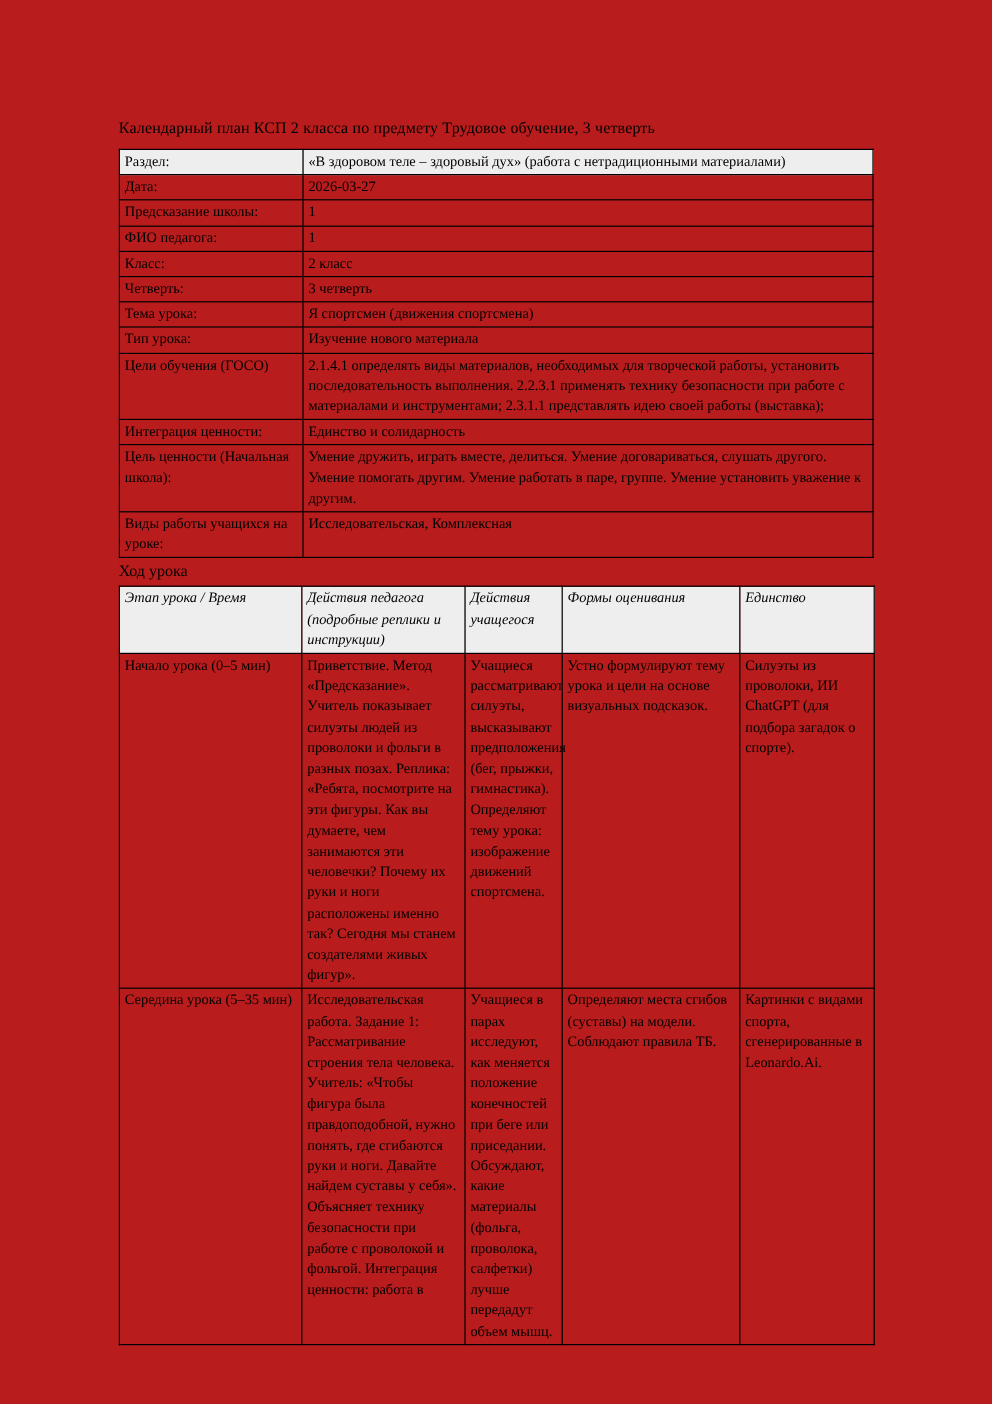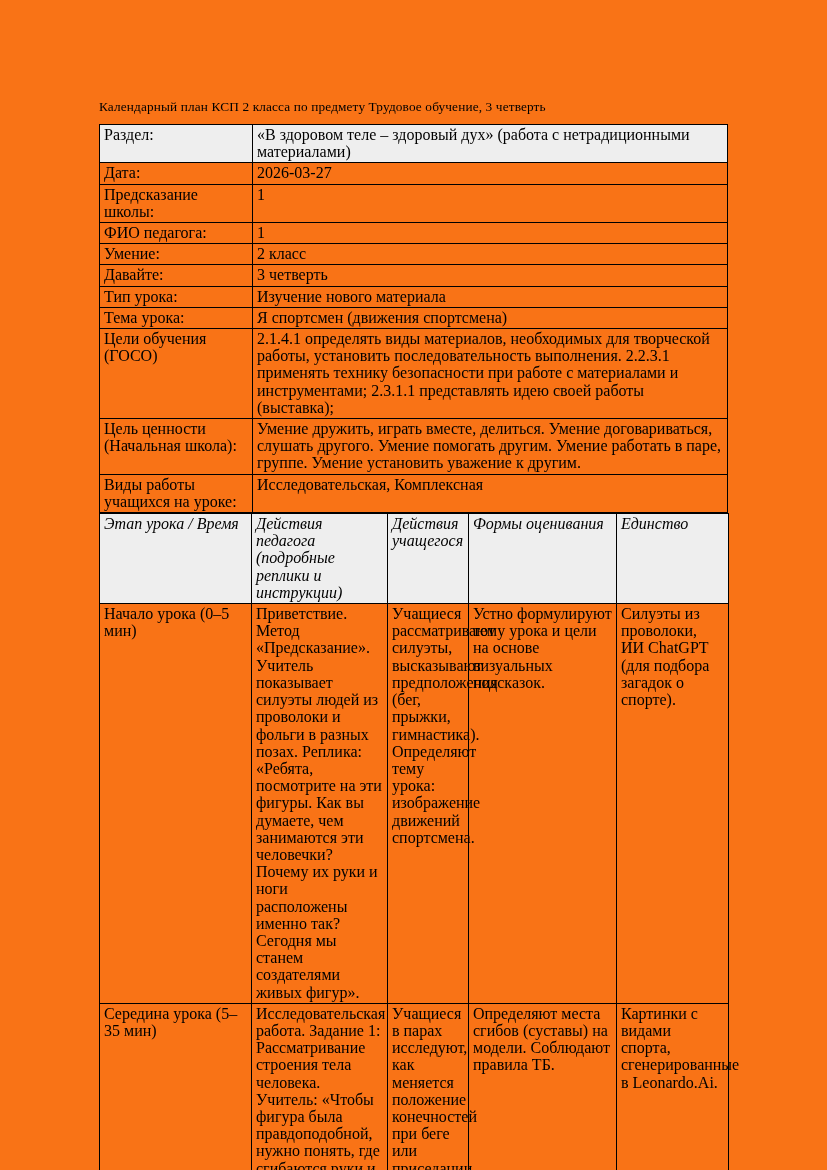--- a/index.html
+++ b/index.html
@@ -22,7 +22,7 @@
     top: 0;
     width: 827px;
     height: 1170px;
-    background: #f97316;
+    background: #b91c1c;
   }
   .content {
     position: absolute;

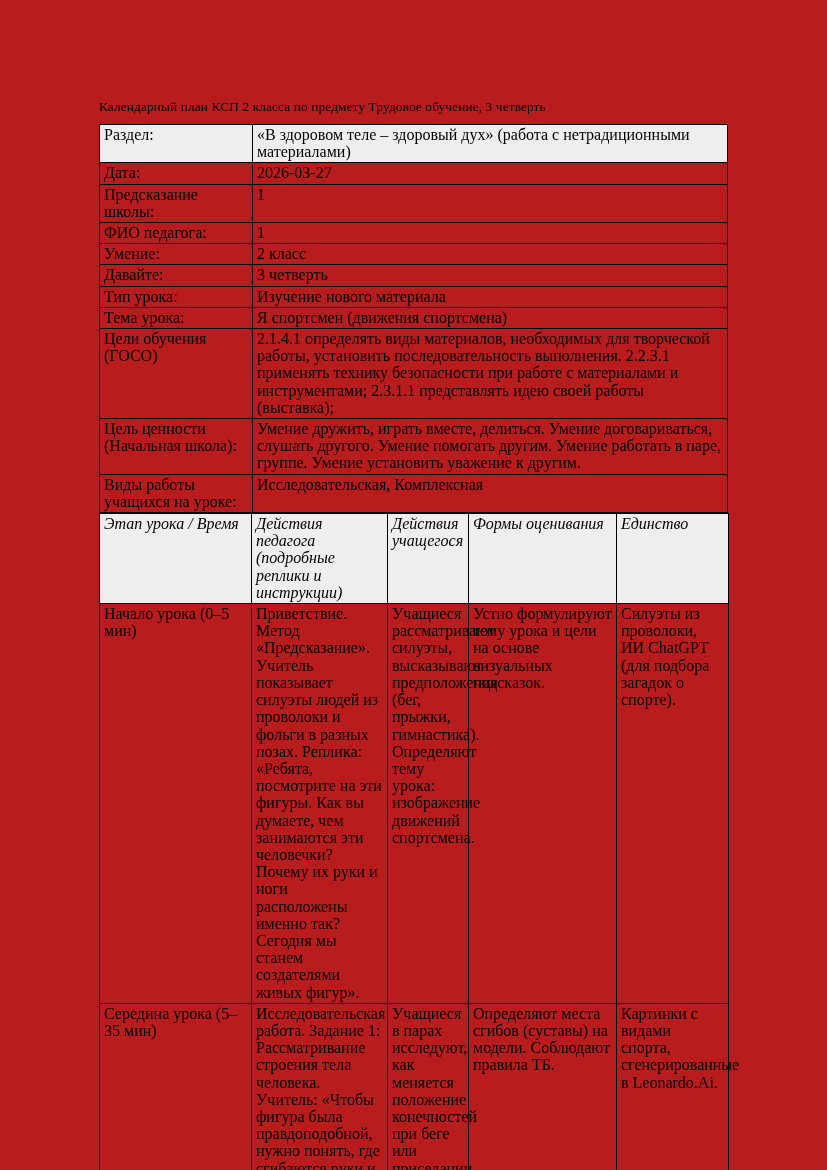--- a/index.html
+++ b/index.html
@@ -46,7 +46,7 @@
     border-collapse: collapse;
     width: 629px;
     table-layout: fixed;
-    font-size: 16px;
+    font-size: 12px;
   }
   table.doc-table td,
   table.doc-table th {

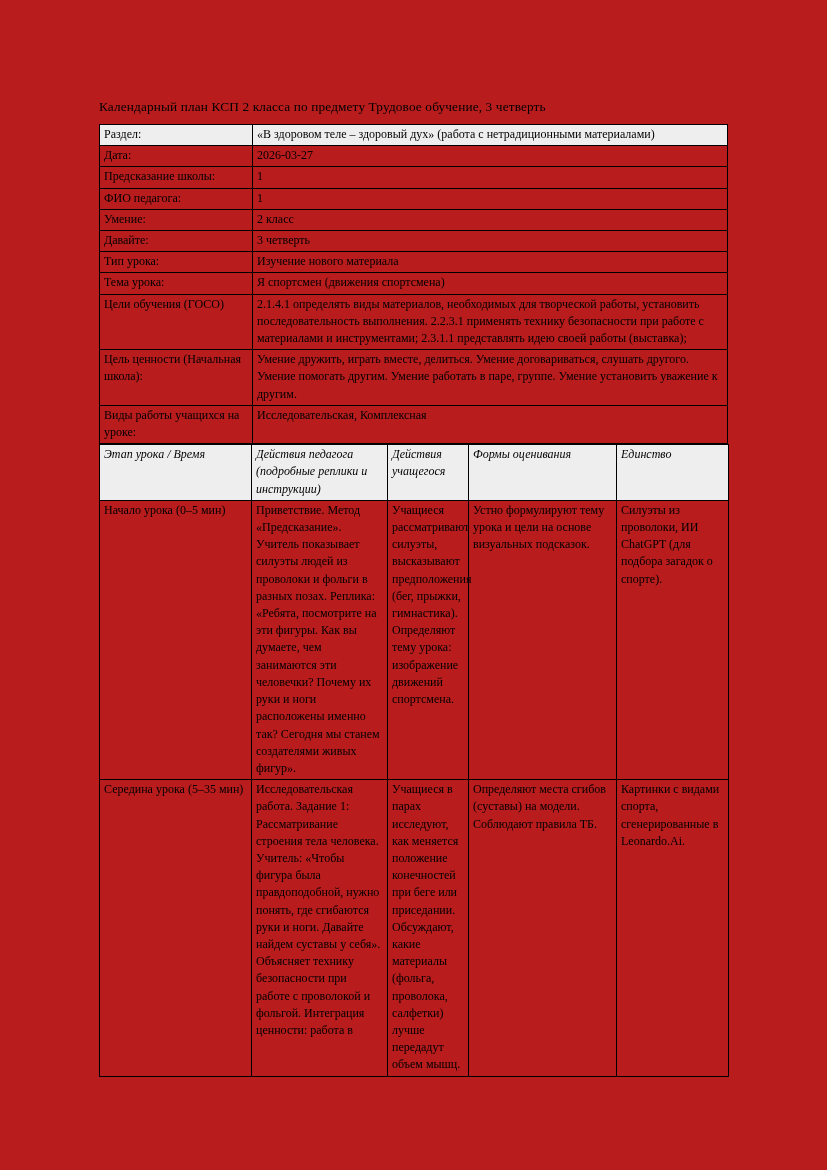--- a/index.html
+++ b/index.html
@@ -111,7 +111,7 @@
           <td>1</td>
         </tr>
         <tr>
-          <td>Умение:</td>
+          <td>Класс:</td>
           <td>2 класс</td>
         </tr>
         <tr>

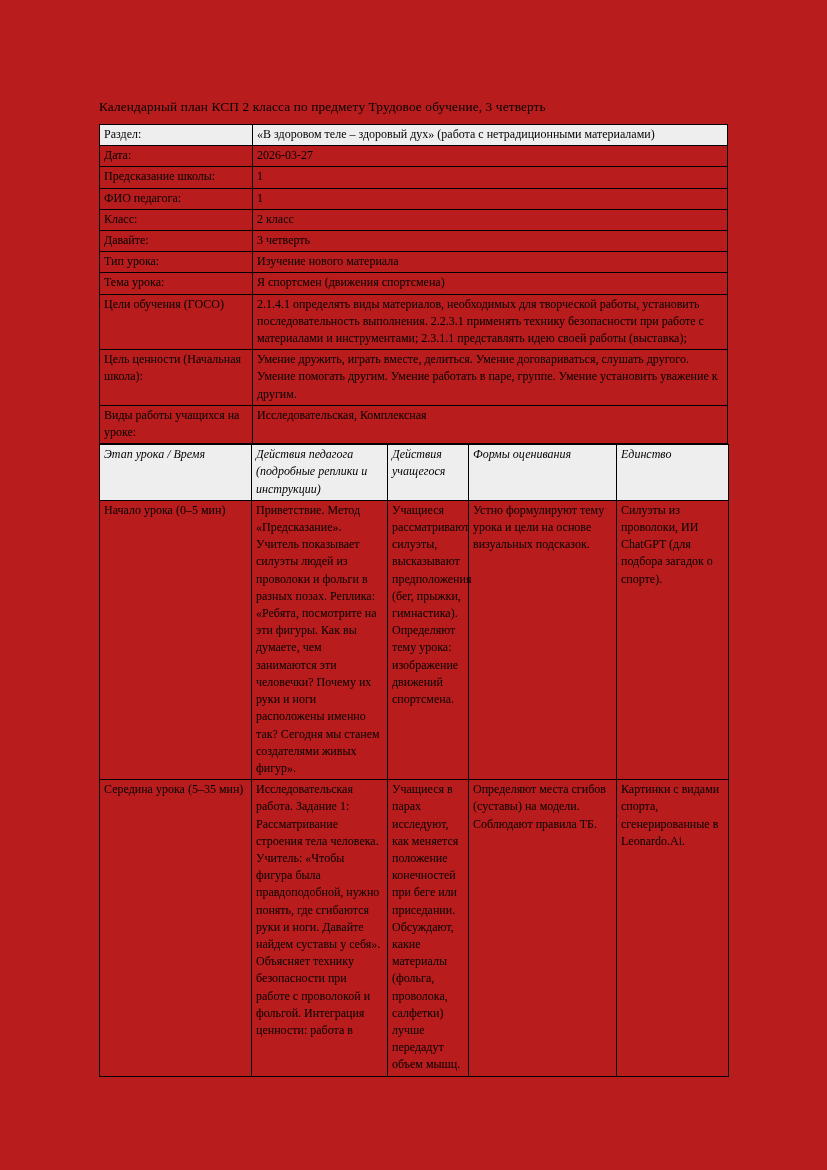--- a/index.html
+++ b/index.html
@@ -115,7 +115,7 @@
           <td>2 класс</td>
         </tr>
         <tr>
-          <td>Давайте:</td>
+          <td>Четверть:</td>
           <td>3 четверть</td>
         </tr>
         <tr>

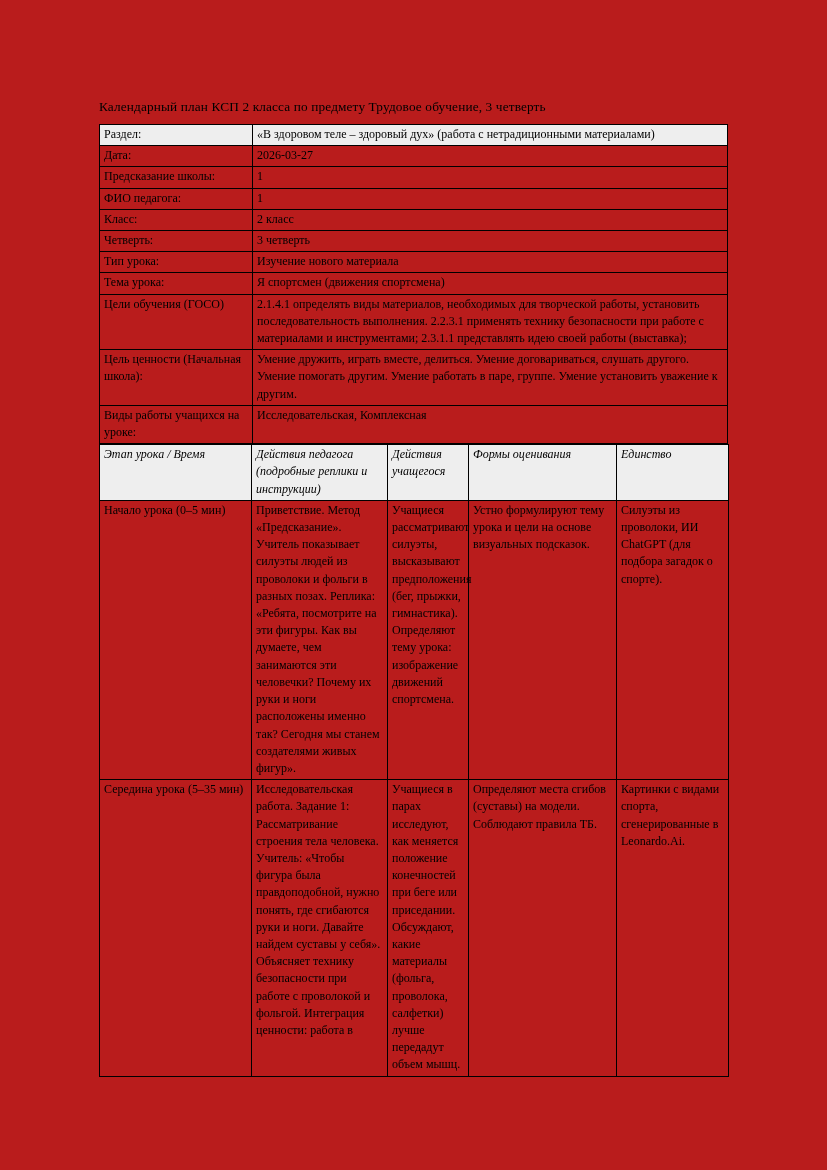--- a/index.html
+++ b/index.html
@@ -119,12 +119,12 @@
           <td>3 четверть</td>
         </tr>
         <tr>
+          <td>Тема урока:</td>
+          <td>Я спортсмен (движения спортсмена)</td>
+        </tr>
+        <tr>
           <td>Тип урока:</td>
           <td>Изучение нового материала</td>
-        </tr>
-        <tr>
-          <td>Тема урока:</td>
-          <td>Я спортсмен (движения спортсмена)</td>
         </tr>
         <tr>
           <td>Цели обучения (ГОСО)</td>

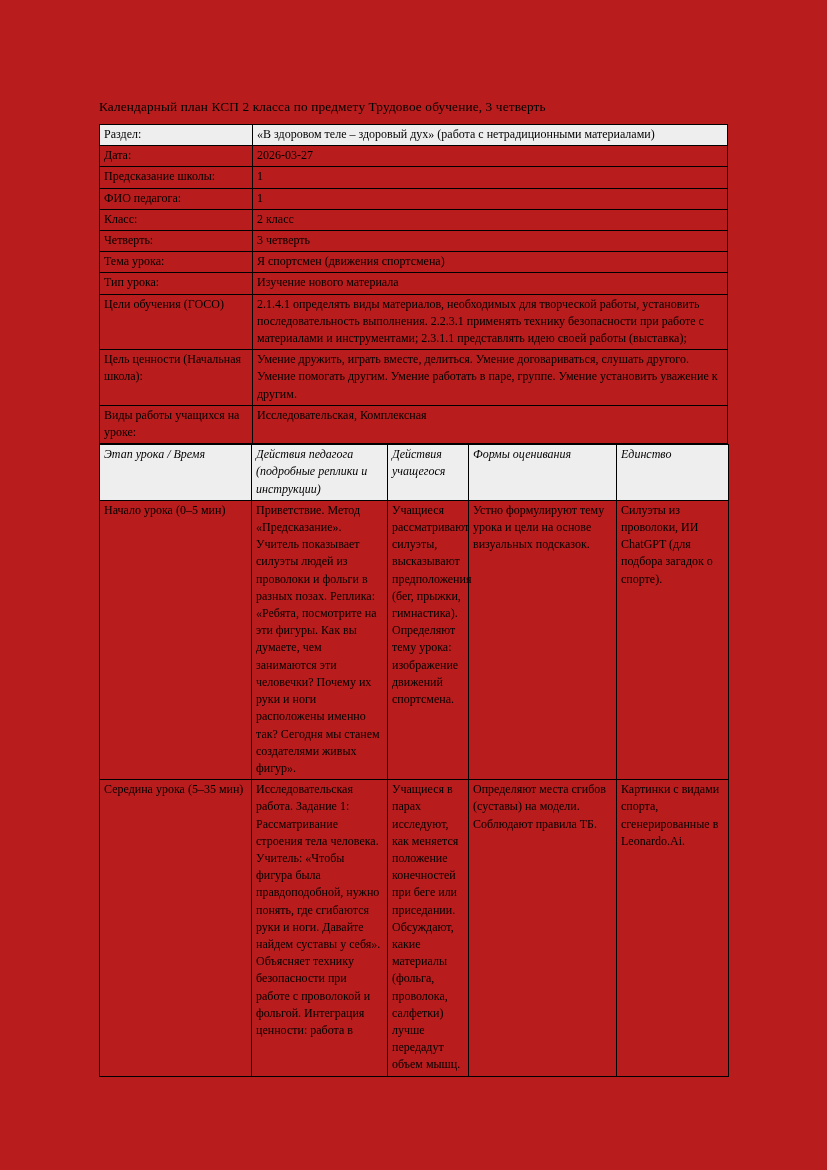--- a/index.html
+++ b/index.html
@@ -131,6 +131,10 @@
           <td>2.1.4.1 определять виды материалов, необходимых для творческой работы, установить последовательность выполнения. 2.2.3.1 применять технику безопасности при работе с материалами и инструментами; 2.3.1.1 представлять идею своей работы (выставка);</td>
         </tr>
         <tr>
+          <td>Интеграция ценности:</td>
+          <td>Единство и солидарность</td>
+        </tr>
+        <tr>
           <td>Цель ценности (Начальная школа):</td>
           <td>Умение дружить, играть вместе, делиться. Умение договариваться, слушать другого. Умение помогать другим. Умение работать в паре, группе. Умение установить уважение к другим.</td>
         </tr>

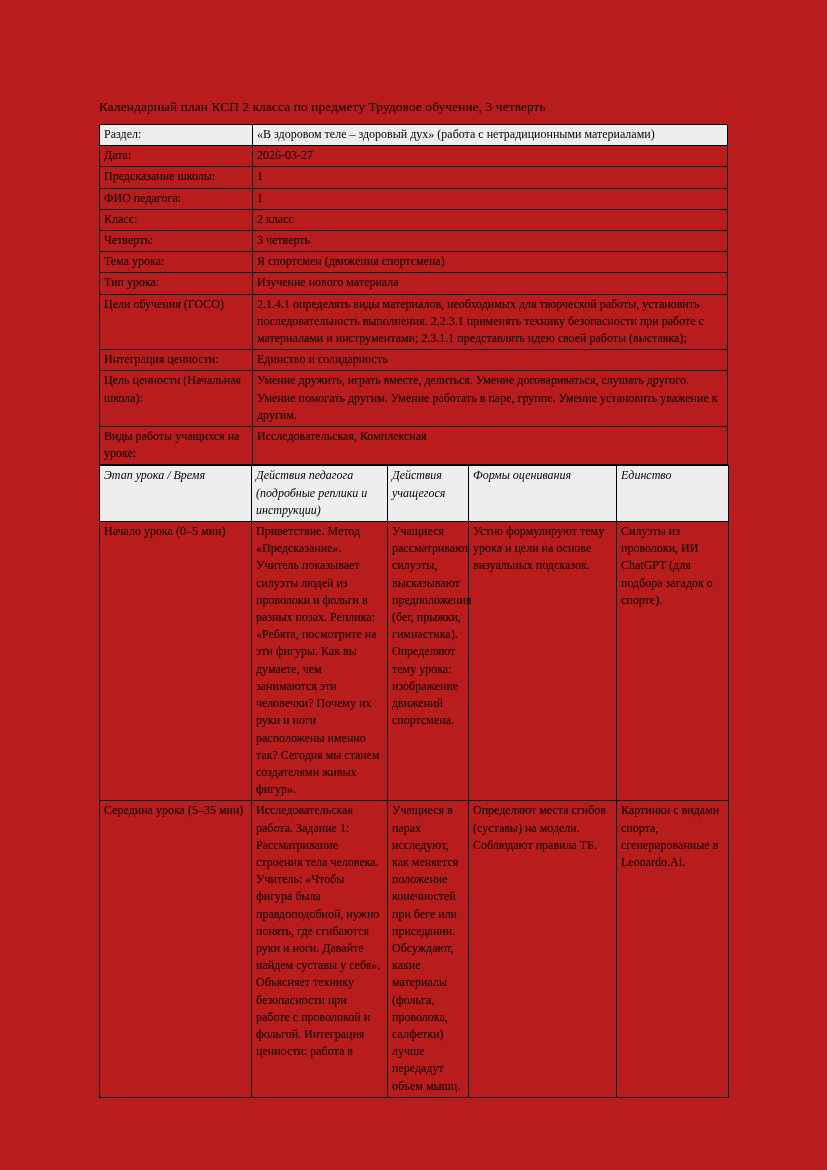--- a/index.html
+++ b/index.html
@@ -145,6 +145,7 @@
       </tbody>
     </table>
 
+    <div class="section-label">Ход урока</div>
 
     <table class="doc-table plan-table">
       <colgroup>

